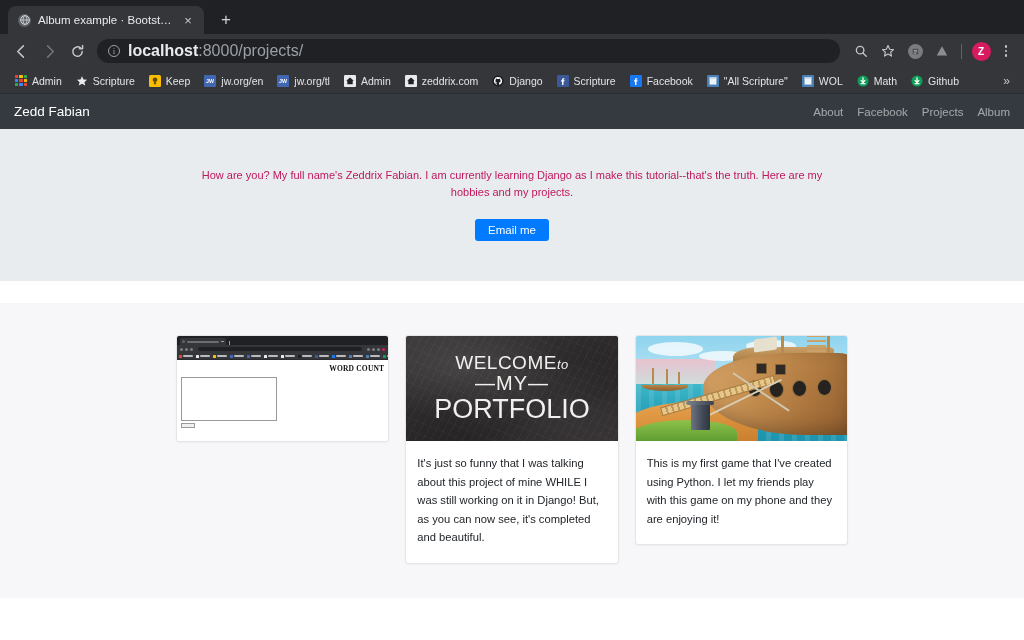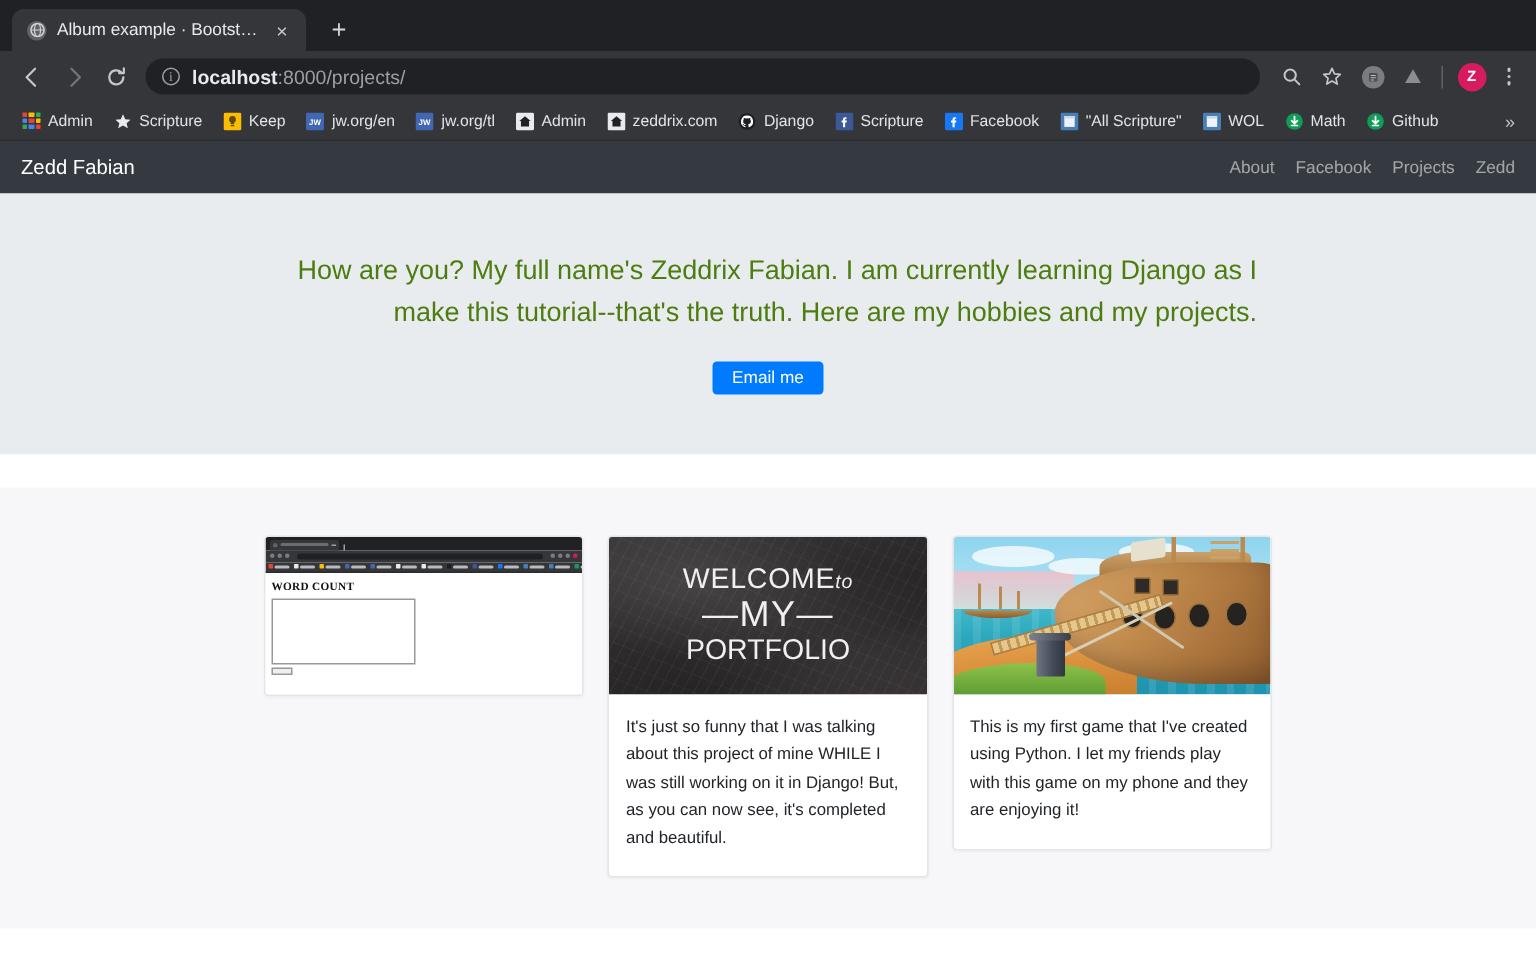--- a/index.html
+++ b/index.html
@@ -65,7 +65,7 @@
     font-size: 9px; line-height: 10px; text-align: center;
     font-family: "Liberation Serif", serif; flex: 0 0 auto;
   }
-  .omni-url { font-size: 13px; color: #9aa0a6; white-space: nowrap; }
+  .omni-url { font-size: 16px; color: #9aa0a6; white-space: nowrap; }
   .omni-url .host { color: #e8eaed; font-weight: bold; }
   .tb-right { display: flex; align-items: center; gap: 3px; }
   .tb-icon {

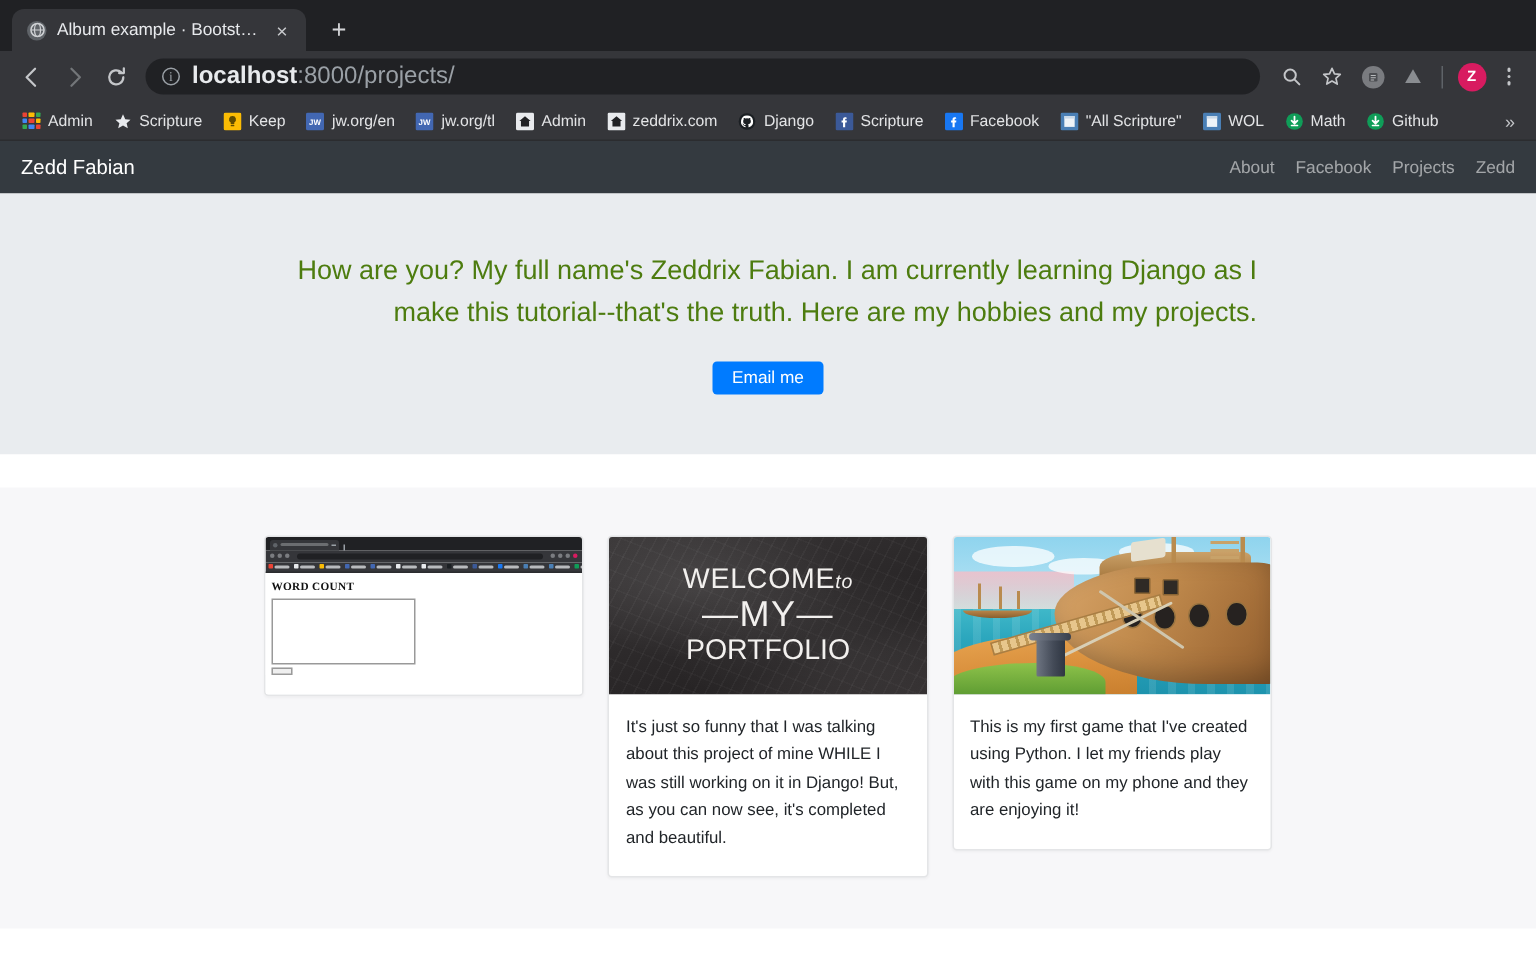--- a/index.html
+++ b/index.html
@@ -464,7 +464,7 @@
         <a href="#">About</a>
         <a href="#">Facebook</a>
         <a href="#">Projects</a>
-        <a href="#">Zedd</a>
+        <a href="#">Album</a>
       </nav>
     </div>
 

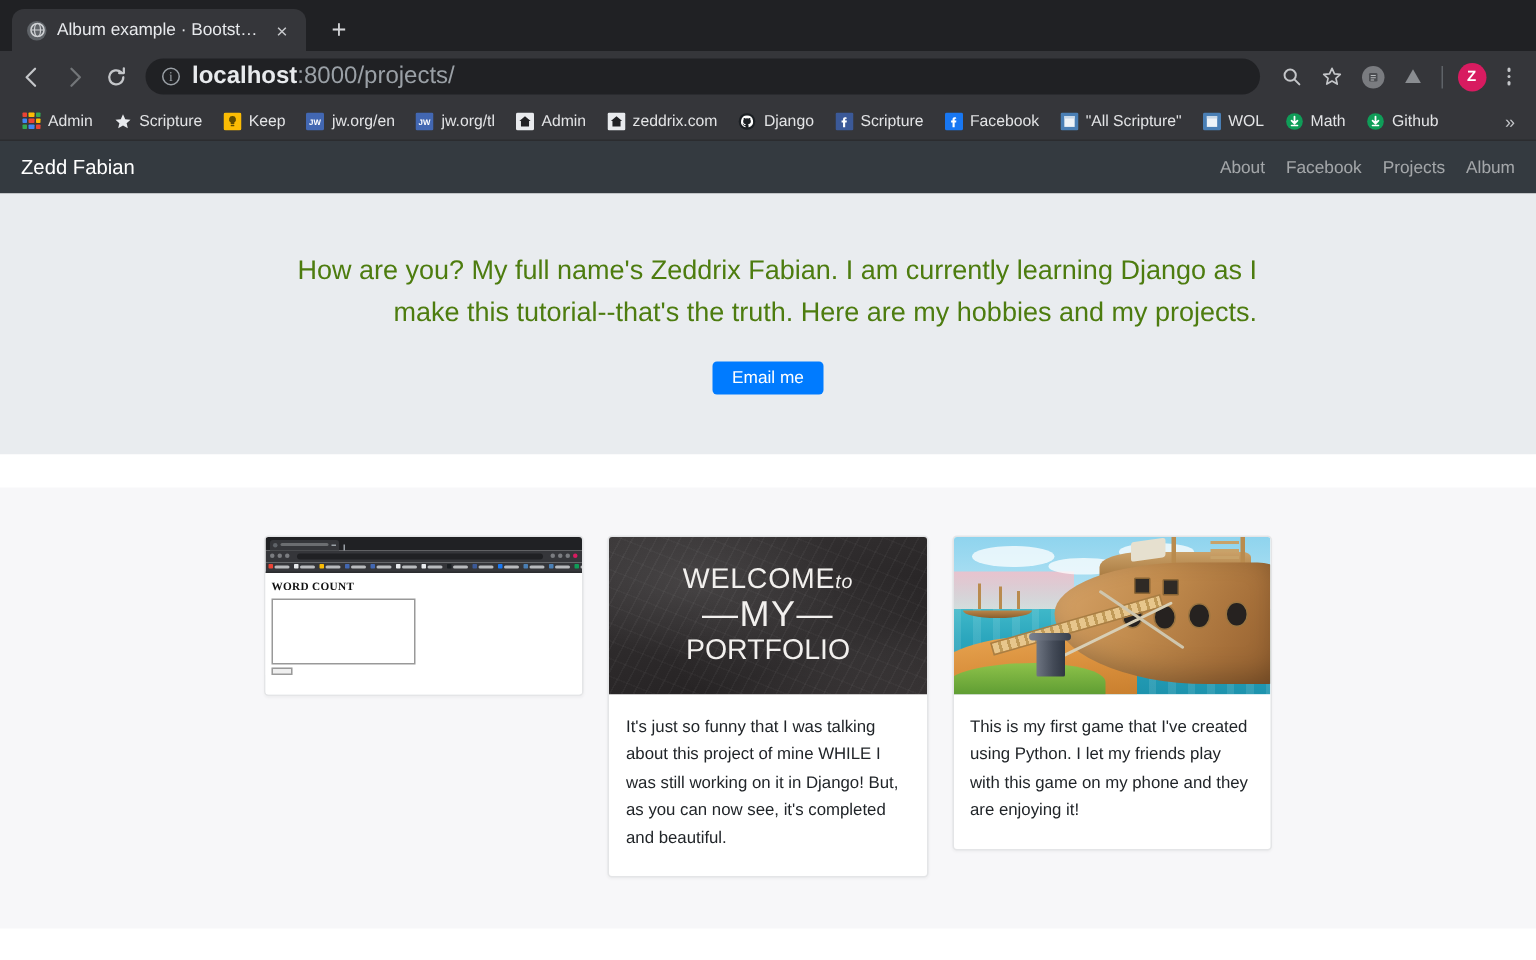--- a/index.html
+++ b/index.html
@@ -133,8 +133,8 @@
     letter-spacing: -0.2px; margin-bottom: 14px;
   }
   .hero p {
-    font-size: 18px; color: #4d7c0f; line-height: 1.55;
-    margin: 0 auto 18px; max-width: 652px; text-align: right;
+    font-size: 11px; color: #be185d; line-height: 1.55;
+    margin: 0 auto 18px; max-width: 652px;
   }
   .btn-email {
     display: inline-block; background: #007bff; color: #fff;

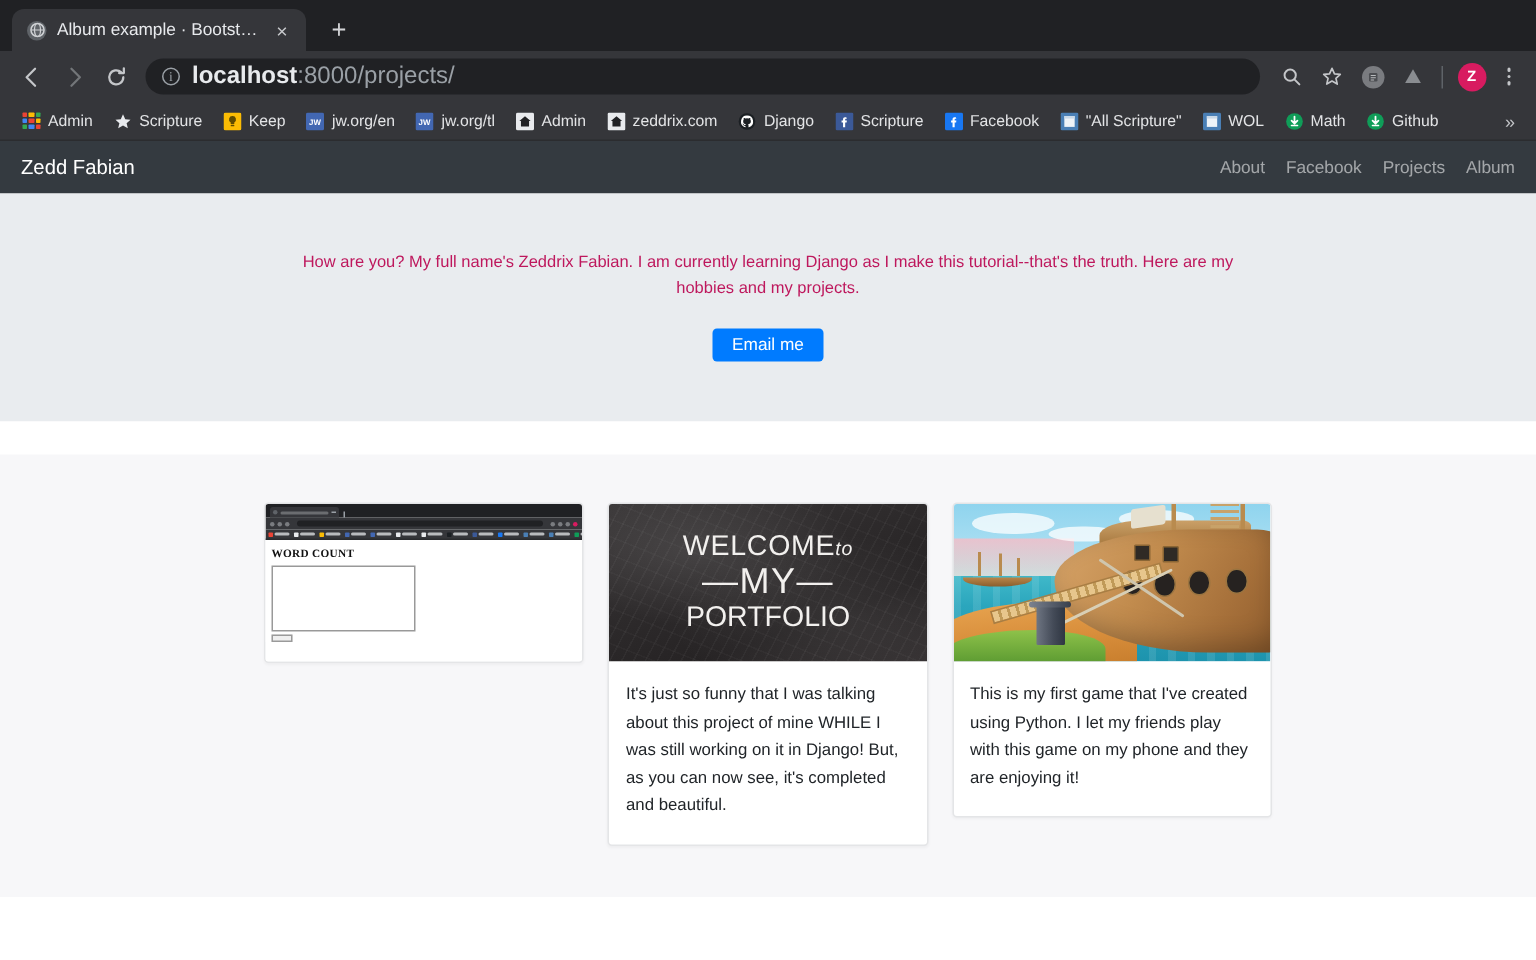--- a/index.html
+++ b/index.html
@@ -154,7 +154,7 @@
     border: 1px solid #e4e5e7; border-radius: 3px;
     overflow: hidden; box-shadow: 0 1px 2px rgba(0,0,0,.04);
   }
-  .card-img { width: 100%; height: 105px; display: block; position: relative; overflow: hidden; }
+  .card-img { width: 100%; height: 105px; display: block; position: relative; overflow: hidden; text-align: right; }
   .card-body { padding: 13px 11px 16px; }
   .card-text { font-size: 11.2px; color: #212529; line-height: 1.65; }
 

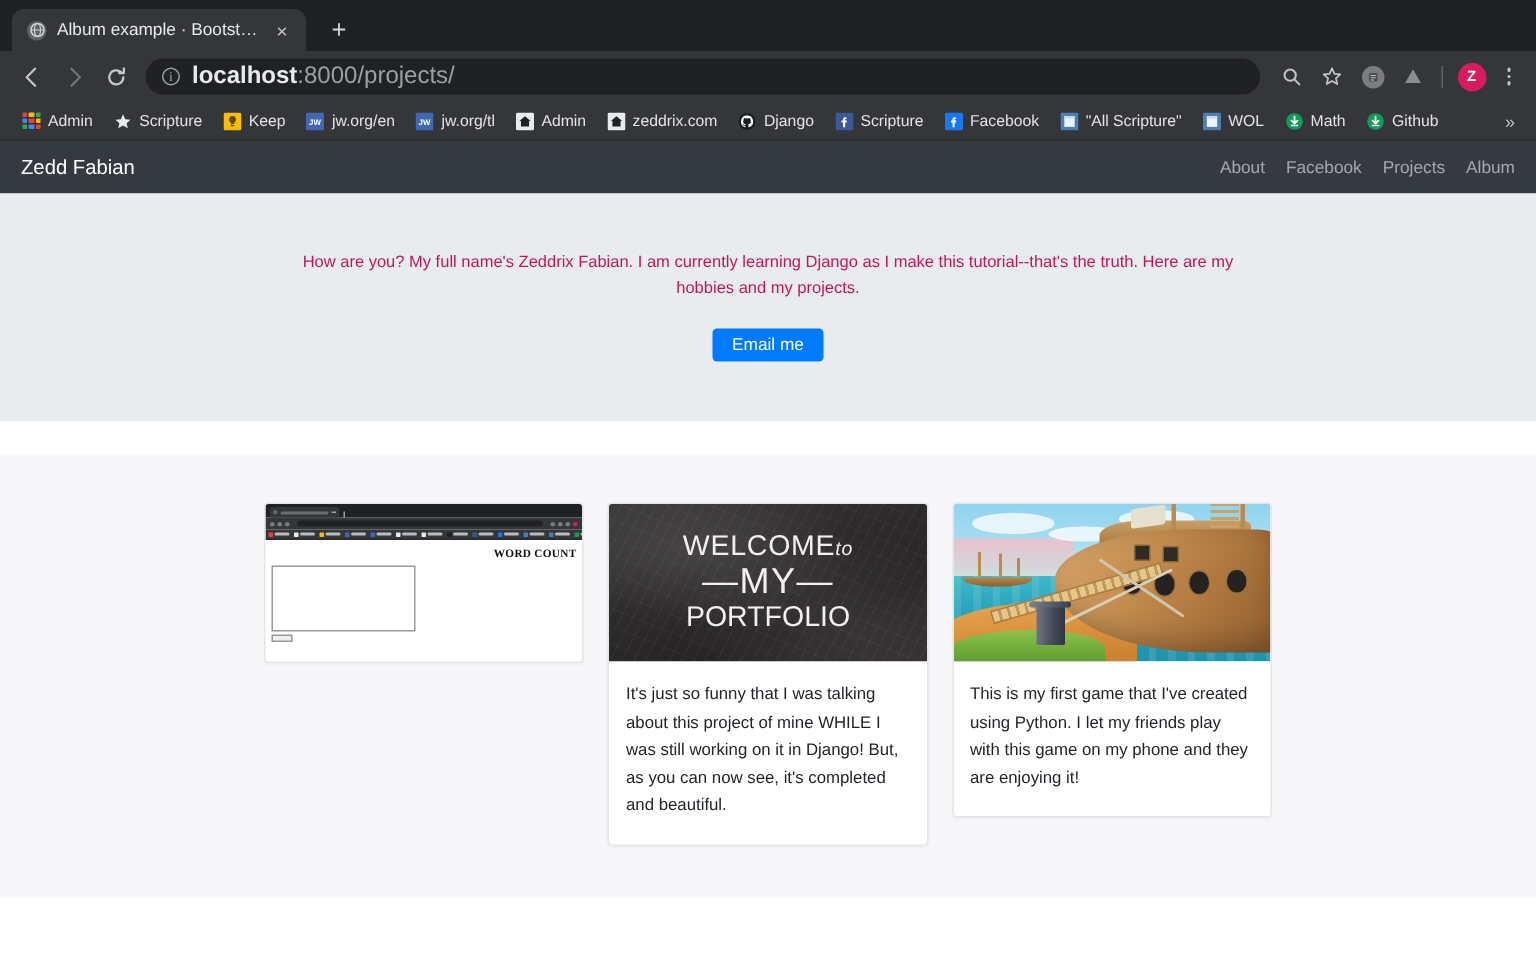--- a/index.html
+++ b/index.html
@@ -199,7 +199,7 @@
   }
   .chalk-l1 { font-size:19px; letter-spacing:.5px; line-height:1; position:relative; z-index:1;}
   .chalk-l1 small { font-size:13px; text-transform:lowercase; font-style:italic; }
-  .chalk-l2 { font-size:24px; letter-spacing:1px; line-height:1.15; position:relative; z-index:1; }
+  .chalk-l2 { font-size:20px; letter-spacing:1px; line-height:1.15; position:relative; z-index:1; }
   .chalk-l3 { font-size:19px; letter-spacing:0px; line-height:1.05; position:relative; z-index:1;}
 
   

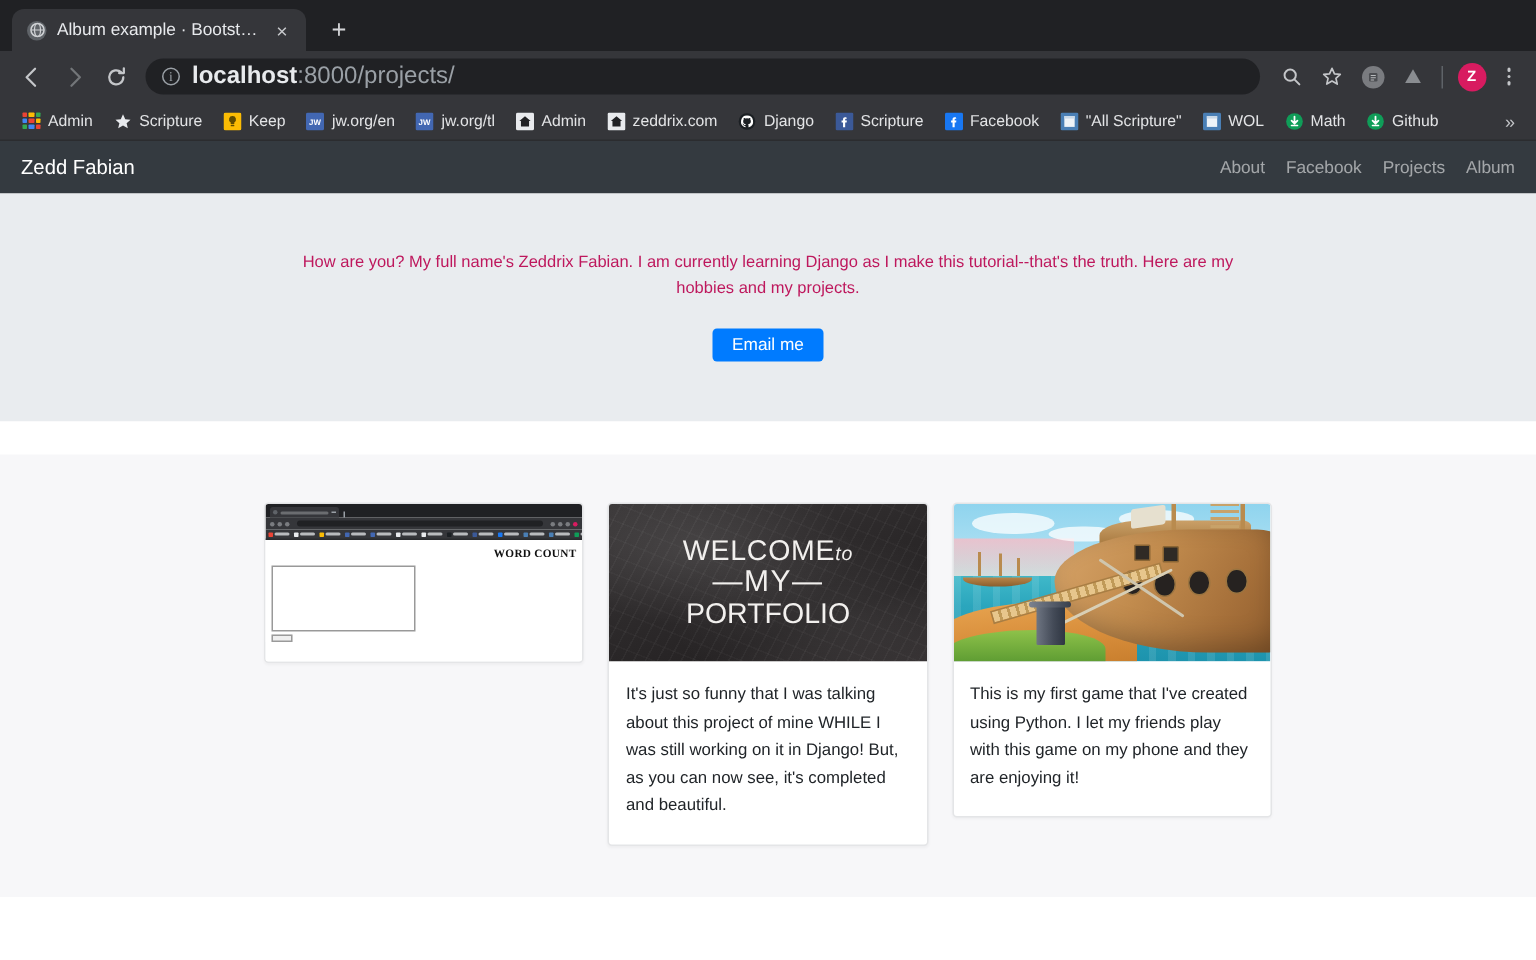--- a/index.html
+++ b/index.html
@@ -200,7 +200,7 @@
   .chalk-l1 { font-size:19px; letter-spacing:.5px; line-height:1; position:relative; z-index:1;}
   .chalk-l1 small { font-size:13px; text-transform:lowercase; font-style:italic; }
   .chalk-l2 { font-size:20px; letter-spacing:1px; line-height:1.15; position:relative; z-index:1; }
-  .chalk-l3 { font-size:19px; letter-spacing:0px; line-height:1.05; position:relative; z-index:1;}
+  .chalk-l3 { font-size:27px; letter-spacing:0px; line-height:1.05; position:relative; z-index:1;}
 
   
   .scene { width:100%; height:100%; position:relative; overflow:hidden;

